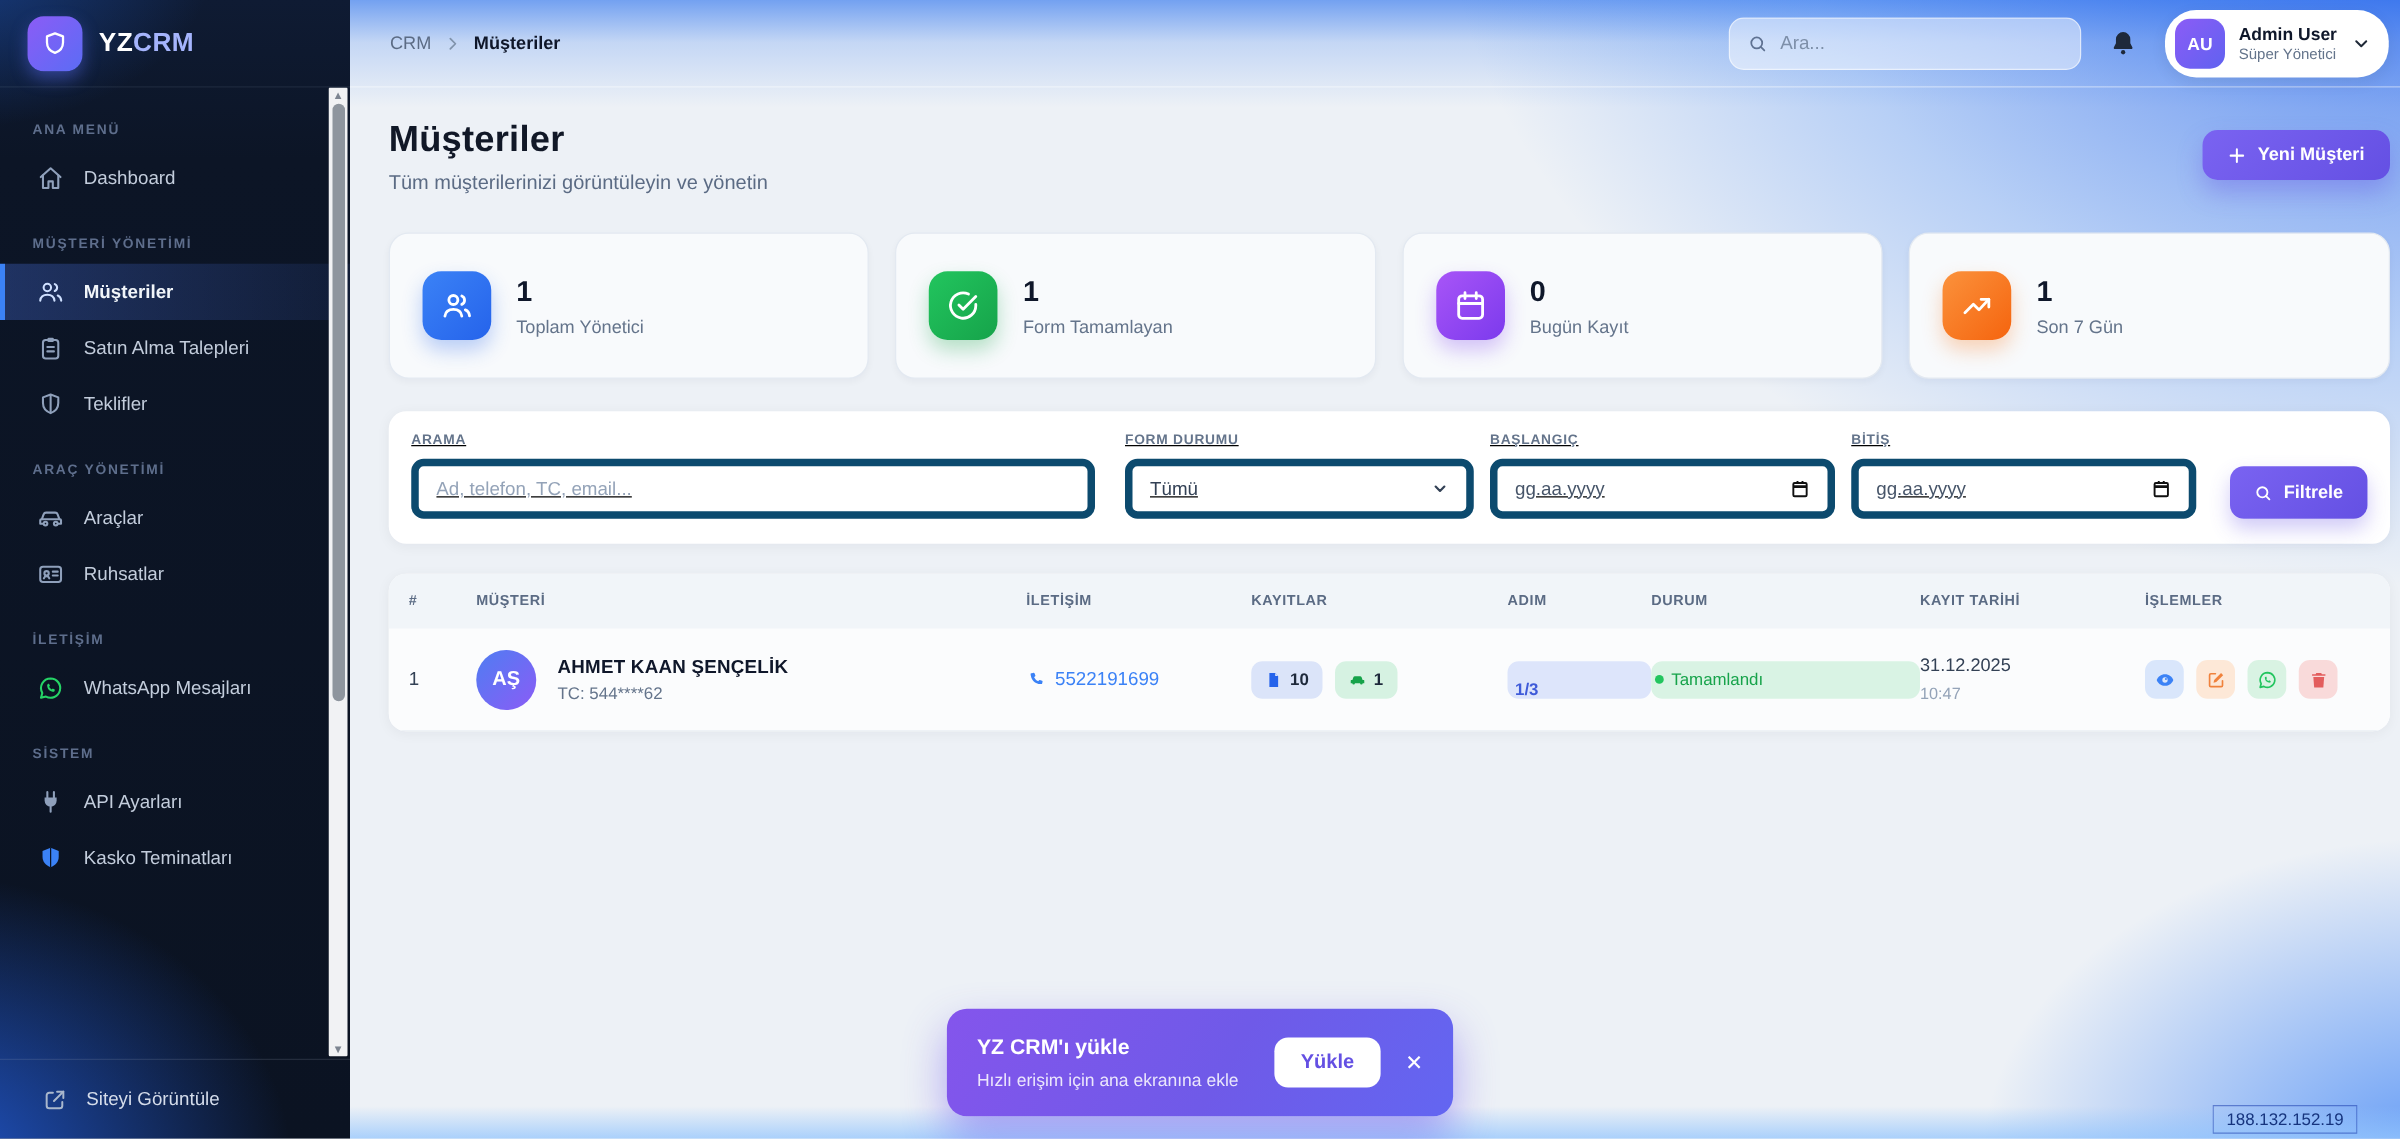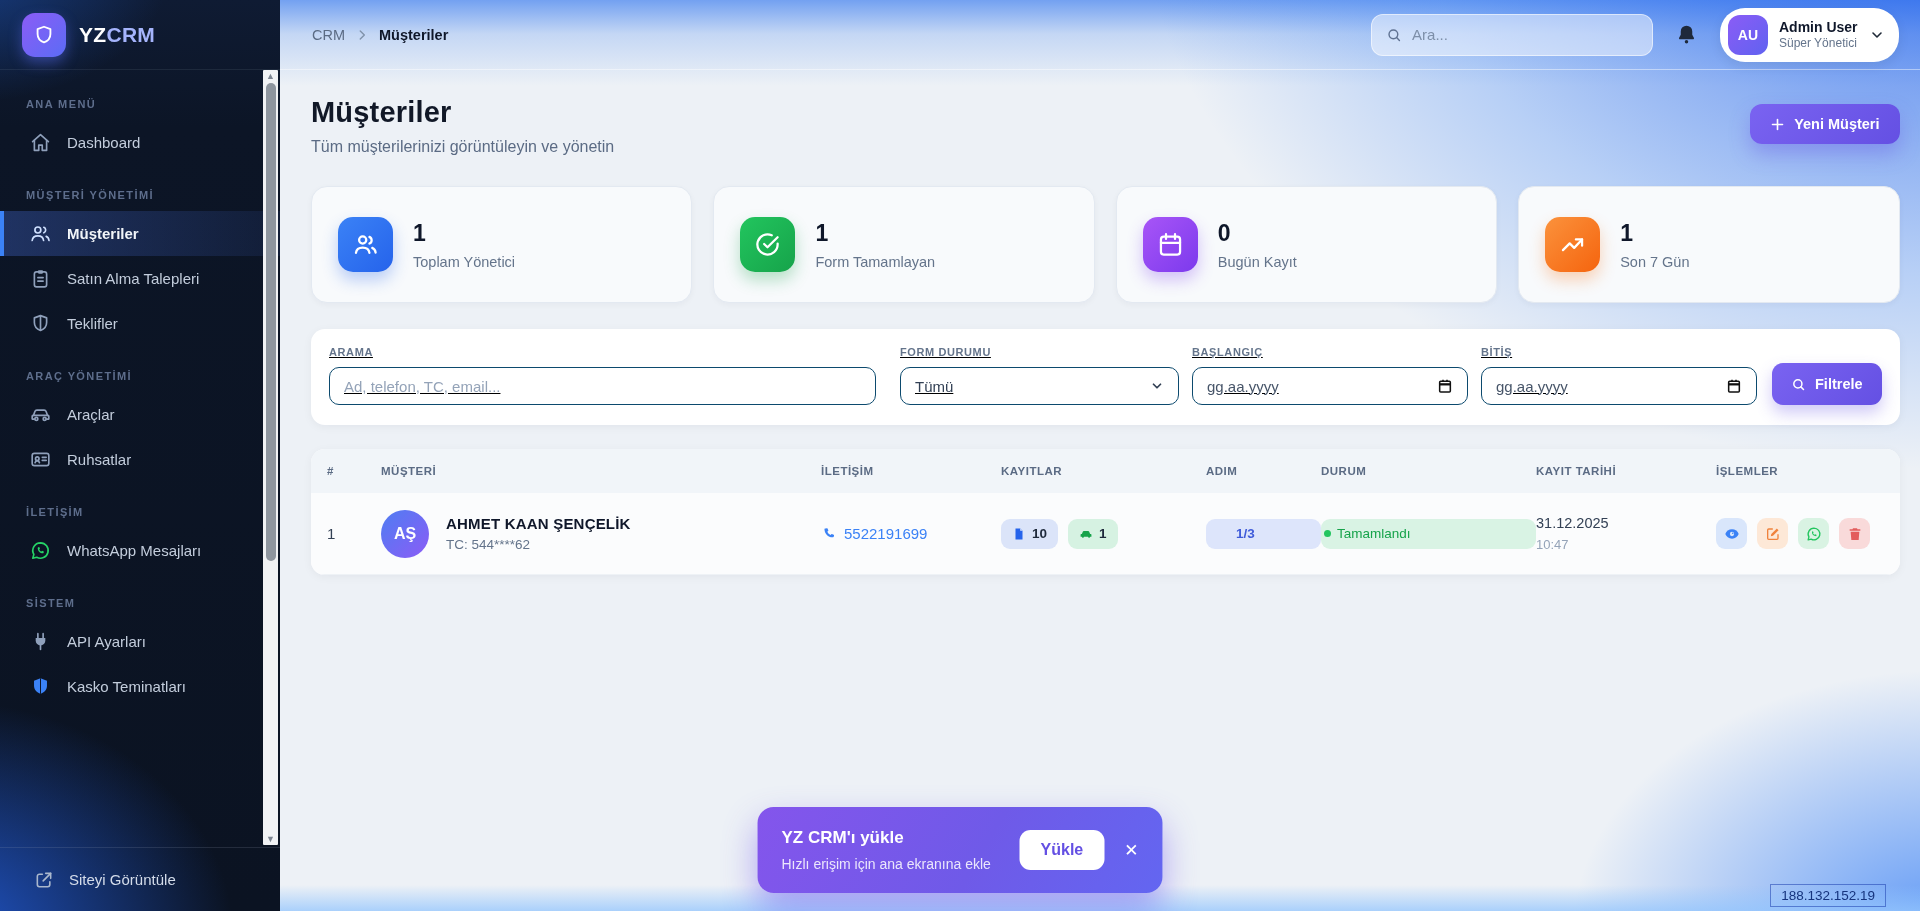--- a/index.html
+++ b/index.html
@@ -110,7 +110,7 @@
     box-shadow:0 2px 10px rgba(15,23,42,.05); display:flex; gap:13px; align-items:flex-end;}
   .f-group{ display:flex; flex-direction:column; gap:9px;text-decoration:underline;}
   .f-label{ font-size:11px; font-weight:bold; letter-spacing:.6px; color:#64748b;}
-  .f-input{ height:31px; border:1px solid #0c4a6e; border-radius:10px; padding:18px 14px;
+  .f-input{ height:31px; border:6px solid #0c4a6e; border-radius:10px; padding:18px 14px;
     font-size:15px; color:#334155; font-family:inherit; background:#fff; outline:none;}
   .f-input::placeholder{ color:#94a3b8;}
   .f-search{ width:547px;}

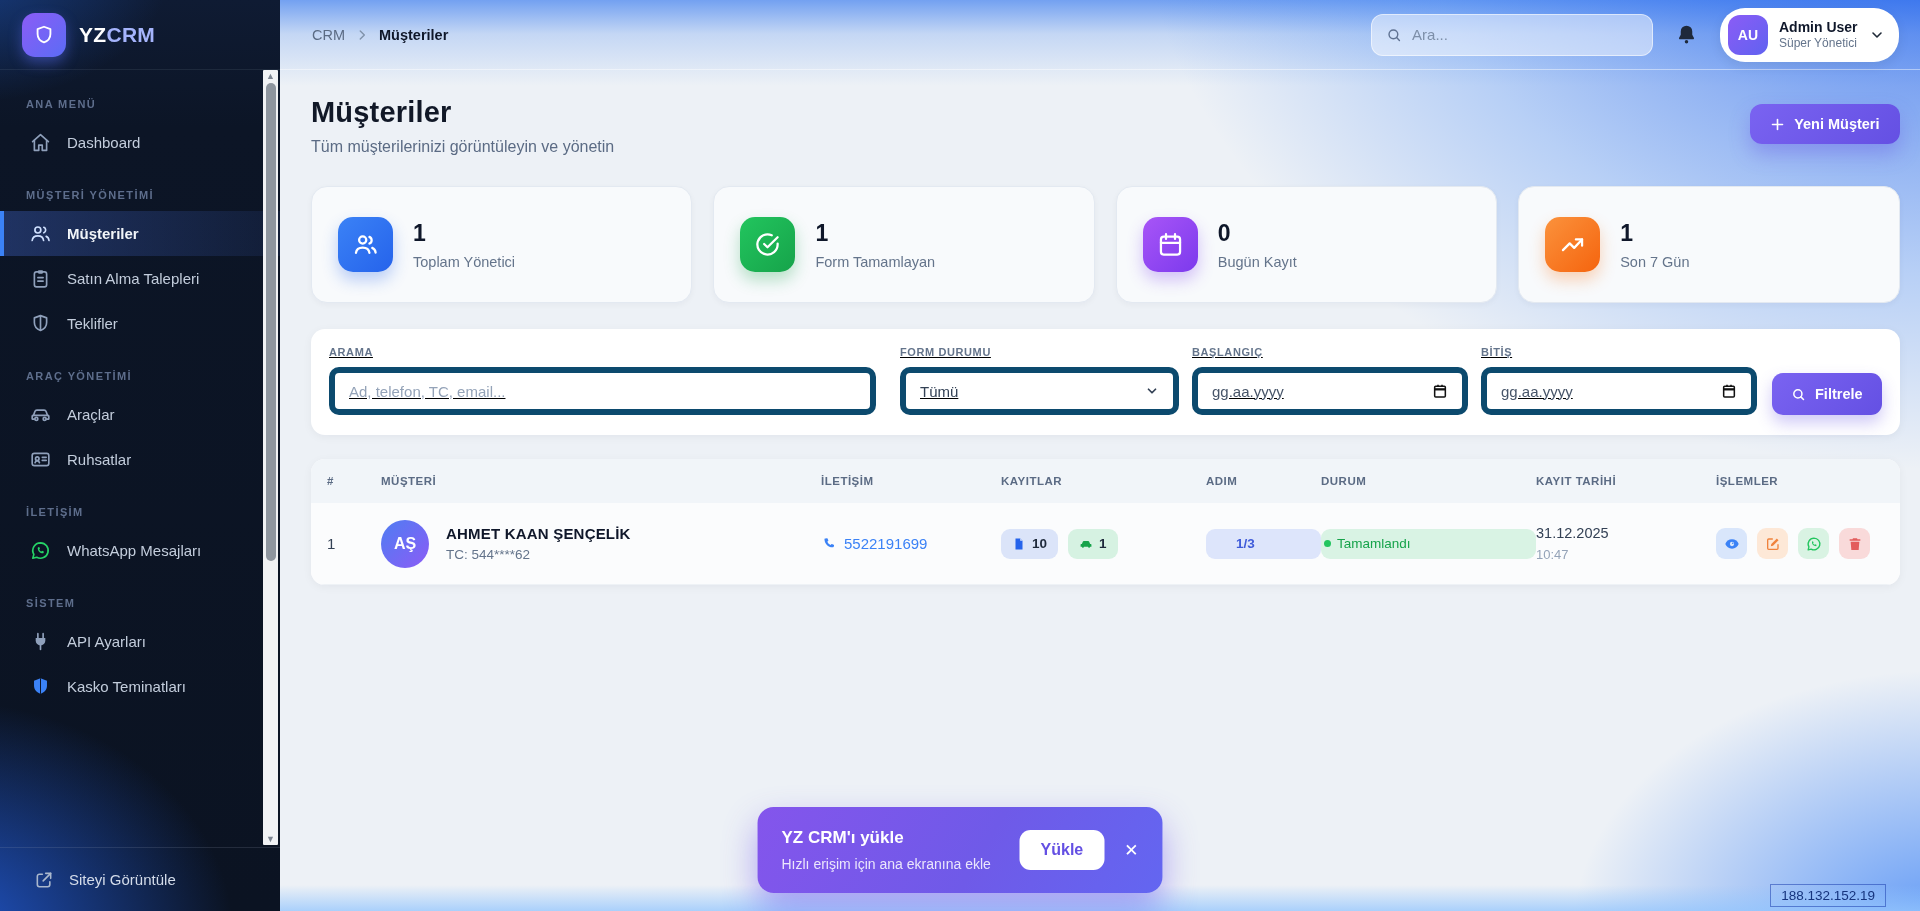--- a/index.html
+++ b/index.html
@@ -427,7 +427,7 @@
             </svg>
         </div>
       </div>
-      <button class="btn-filter" style="margin-left:2px;">
+      <button class="btn-filter" style="margin-left:14px;">
         <svg class="ic" viewBox="0 0 24 24" fill="none" stroke="currentColor" stroke-width="2.4" stroke-linecap="round">
             <circle cx="11" cy="11" r="6.5"></circle>
             <path d="M20 20l-4.2-4.2"></path>

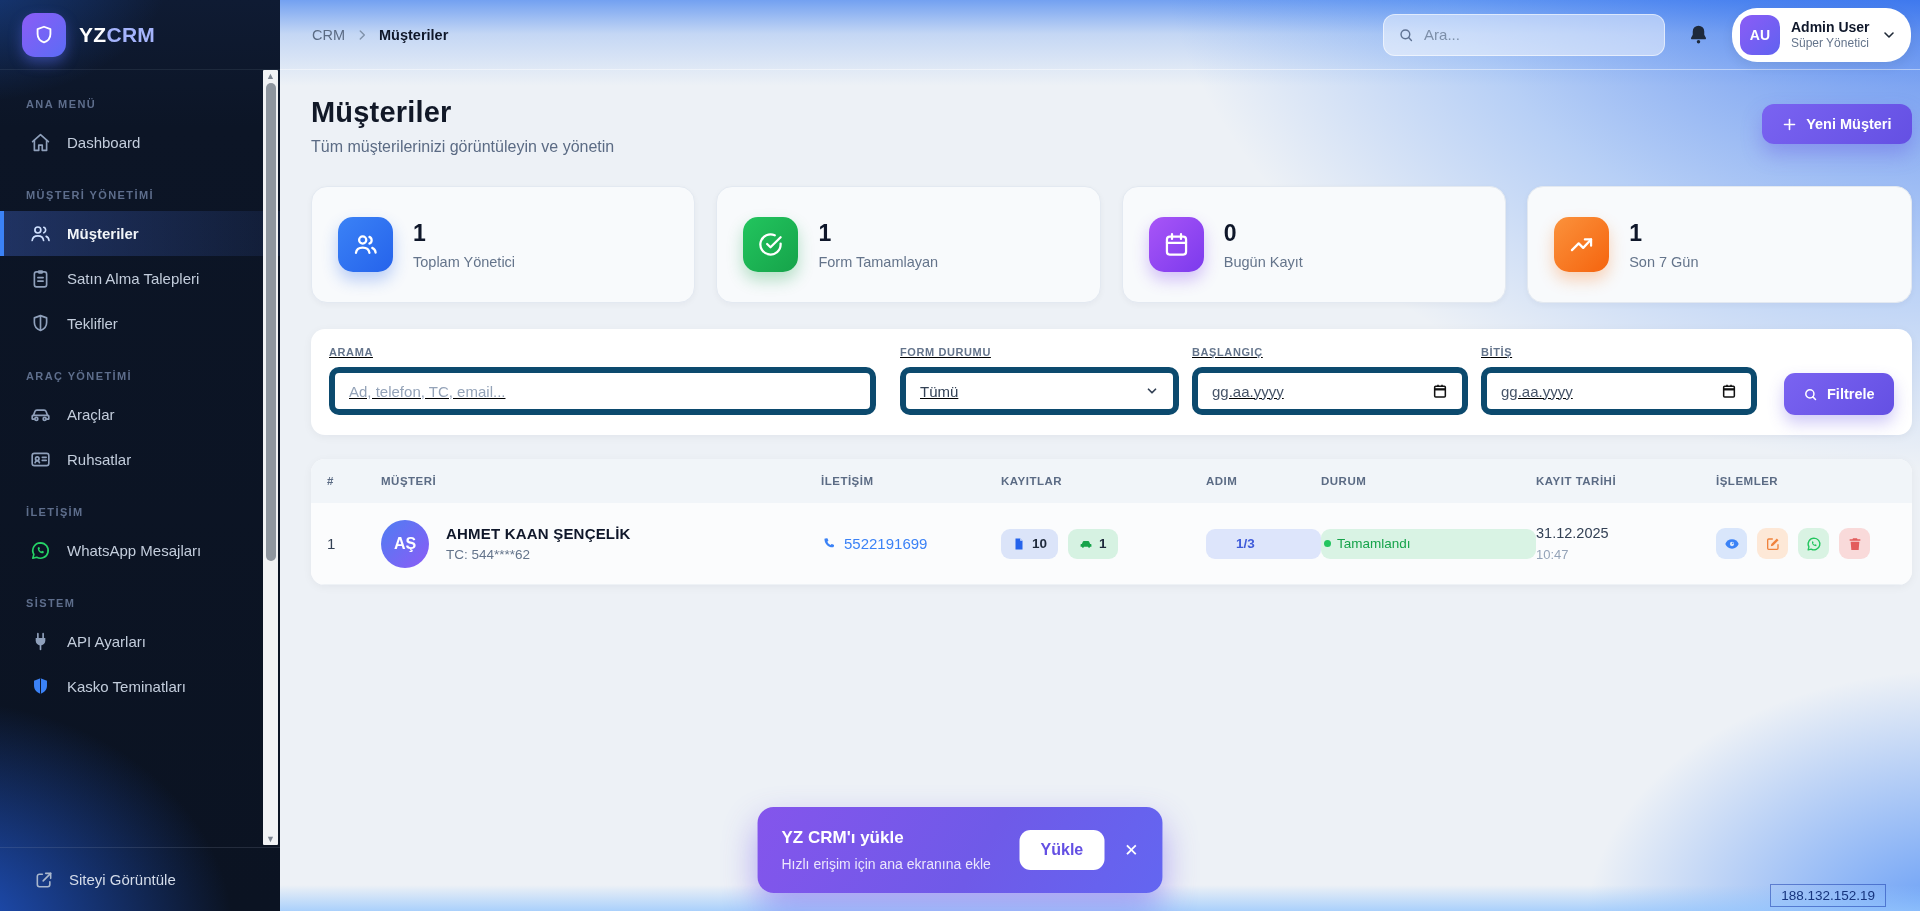--- a/index.html
+++ b/index.html
@@ -146,7 +146,7 @@
   .pill .ic{ width:14px; height:14px;}
   .pill-doc{ background:#dbe4f9;} .pill-doc .ic{ color:#2563eb;}
   .pill-car{ background:#d6f2e2;} .pill-car .ic{ color:#16a34a;}
-  .pill-step{ background:#dde5fb; color:#3f5bd9; padding:0 30px;}
+  .pill-step{ background:#dde5fb; color:#3f5bd9; padding:0 6px;align-items:flex-end;}
   .pill-status{ background:#d9f3e4; color:#16a34a; font-weight:normal; padding:0 3px;}
   .dot{ width:7px; height:7px; border-radius:50%; background:#22c55e;}
   .r-date{ font-size:14.5px; color:#334155;}

